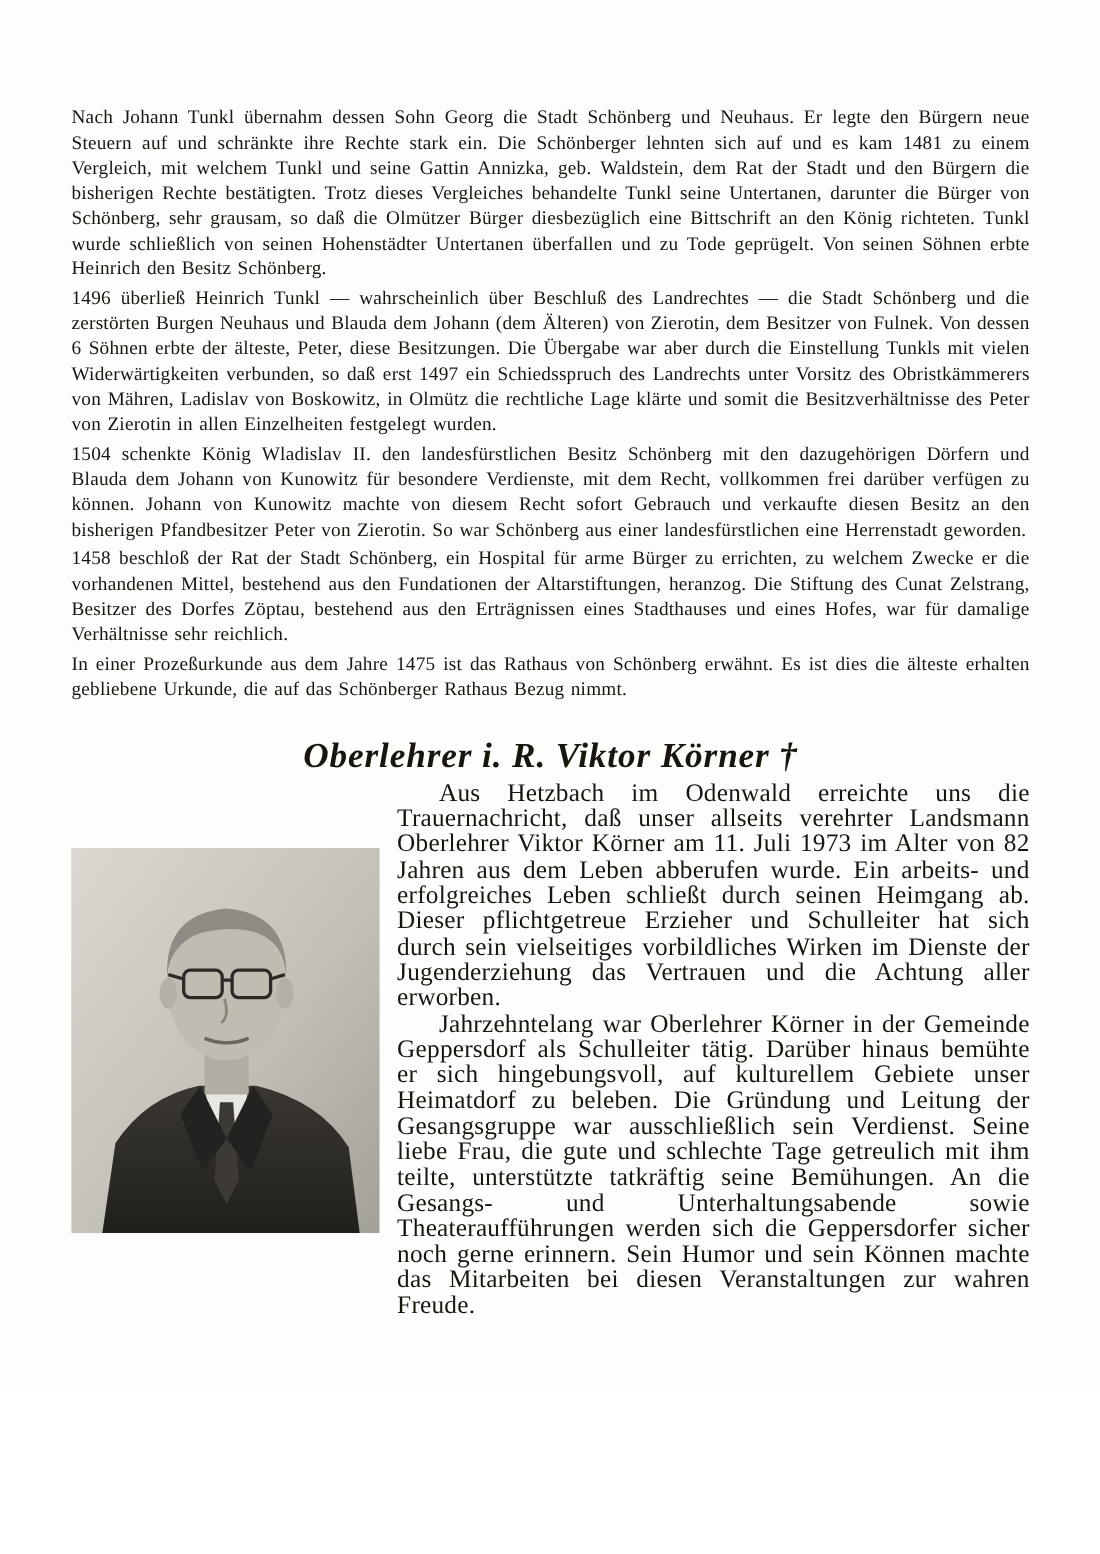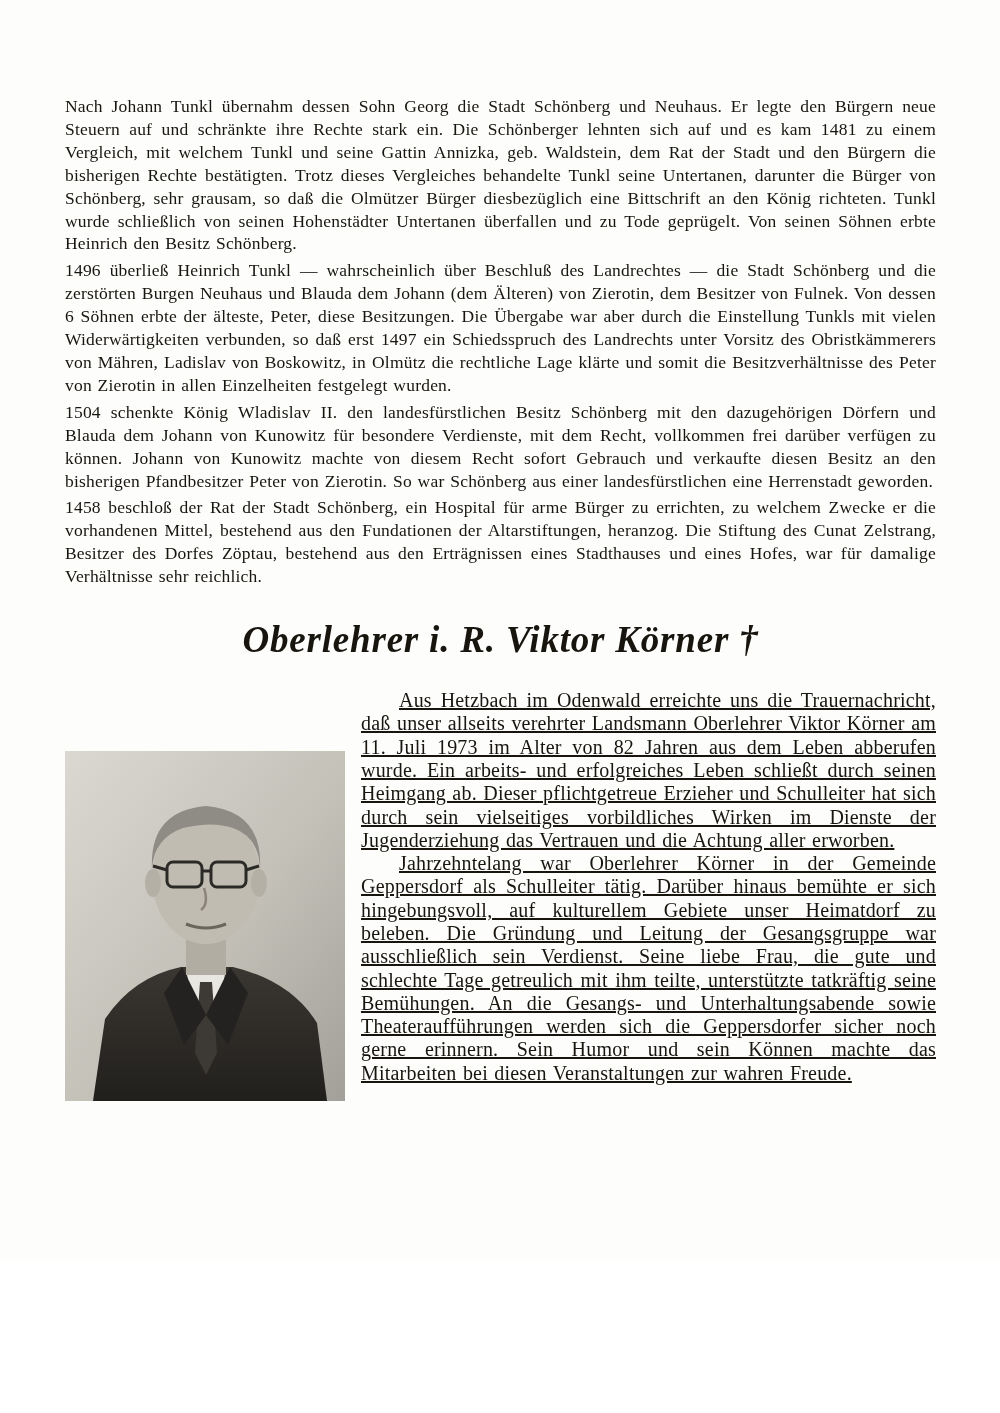--- a/index.html
+++ b/index.html
@@ -91,6 +91,7 @@
       <p>1496 überließ Heinrich Tunkl — wahrscheinlich über Beschluß des Landrechtes — die Stadt Schönberg und die zerstörten Burgen Neuhaus und Blauda dem Johann (dem Älteren) von Zierotin, dem Besitzer von Fulnek. Von dessen 6 Söhnen erbte der älteste, Peter, diese Besitzungen. Die Übergabe war aber durch die Einstellung Tunkls mit vielen Widerwärtigkeiten verbunden, so daß erst 1497 ein Schiedsspruch des Landrechts unter Vorsitz des Obristkämmerers von Mähren, Ladislav von Boskowitz, in Olmütz die rechtliche Lage klärte und somit die Besitzverhältnisse des Peter von Zierotin in allen Einzelheiten festgelegt wurden.</p>
       <p>1504 schenkte König Wladislav II. den landesfürstlichen Besitz Schönberg mit den dazugehörigen Dörfern und Blauda dem Johann von Kunowitz für besondere Verdienste, mit dem Recht, vollkommen frei darüber verfügen zu können. Johann von Kunowitz machte von diesem Recht sofort Gebrauch und verkaufte diesen Besitz an den bisherigen Pfandbesitzer Peter von Zierotin. So war Schönberg aus einer landesfürstlichen eine Herrenstadt geworden.</p>
       <p>1458 beschloß der Rat der Stadt Schönberg, ein Hospital für arme Bürger zu errichten, zu welchem Zwecke er die vorhandenen Mittel, bestehend aus den Fundationen der Altarstiftungen, heranzog. Die Stiftung des Cunat Zelstrang, Besitzer des Dorfes Zöptau, bestehend aus den Erträgnissen eines Stadthauses und eines Hofes, war für damalige Verhältnisse sehr reichlich.</p>
+      <p>In einer Prozeßurkunde aus dem Jahre 1475 ist das Rathaus von Schönberg erwähnt. Es ist dies die älteste erhalten gebliebene Urkunde, die auf das Schönberger Rathaus Bezug nimmt.</p>
     </div>
 
     <h1 class="obit-title">Oberlehrer i. R. Viktor Körner †</h1>

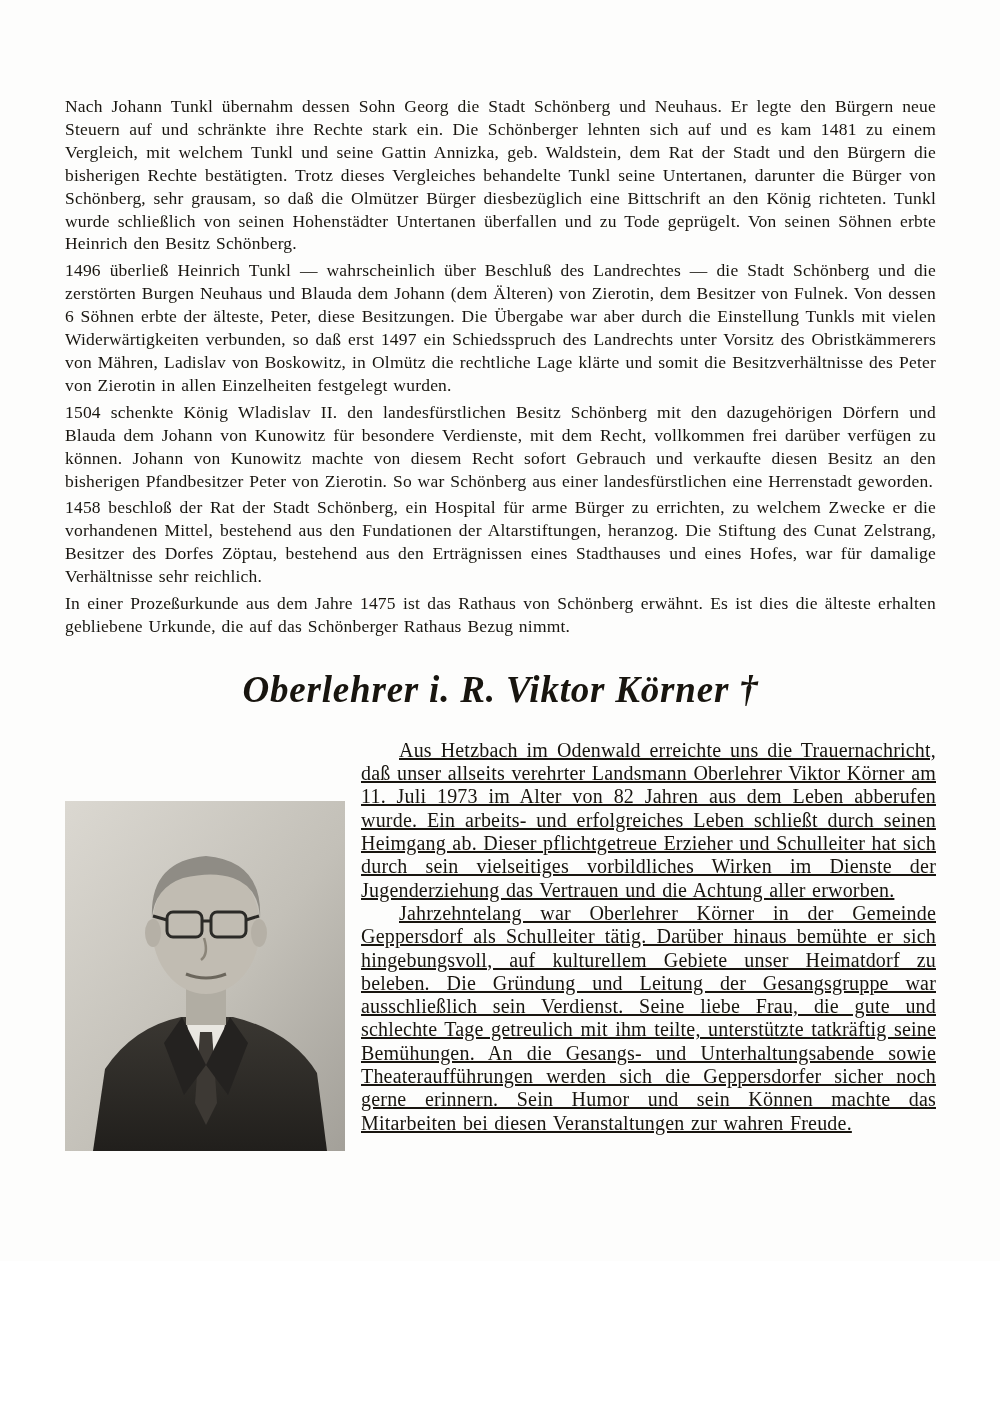--- a/index.html
+++ b/index.html
@@ -36,12 +36,12 @@
   }
   .obit-title {
     text-align: center;
-    font-size: 37px;
+    font-size: 32px;
     font-weight: bold;
     font-style: italic;
     letter-spacing: 0.8px;
     margin-top: 30px;
-    margin-bottom: 28px;
+    margin-bottom: 4px;
   }
   .obituary {
     display: flex;

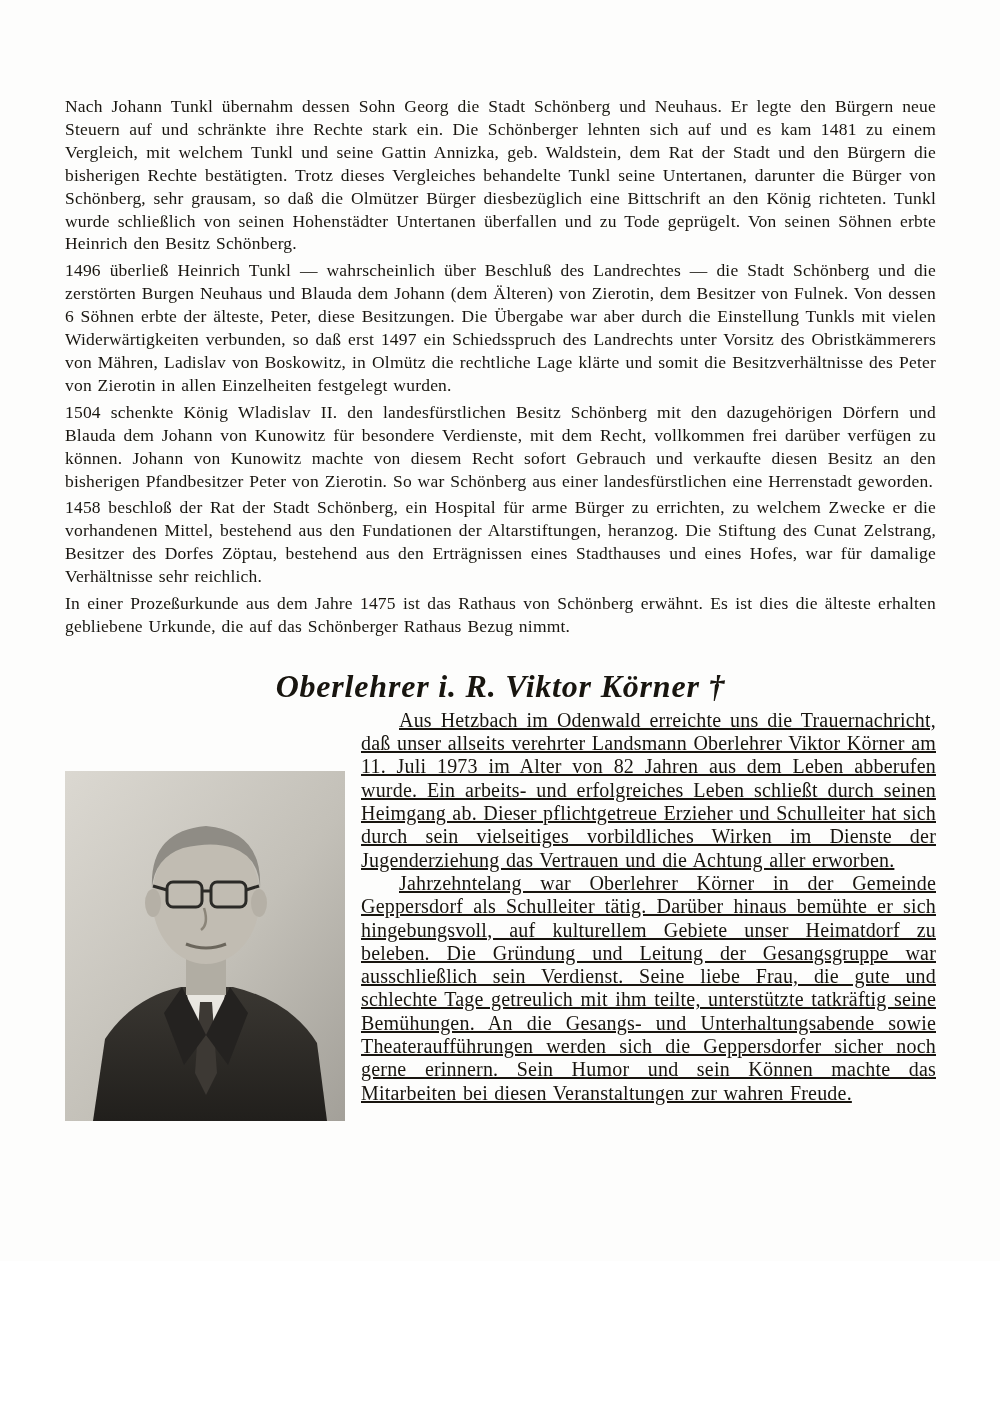--- a/index.html
+++ b/index.html
@@ -62,7 +62,7 @@
     flex: 1 1 auto;
   }
   .obit-text p {
-    font-size: 20px;
+    font-size: 23px;
     line-height: 23.3px;
     text-align: justify;
     letter-spacing: 0.2px;
@@ -70,7 +70,6 @@
     hyphens: auto;
     -webkit-hyphens: auto;
     text-indent: 38px;
-    text-decoration: underline;
   }
   .page-number {
     position: absolute;

